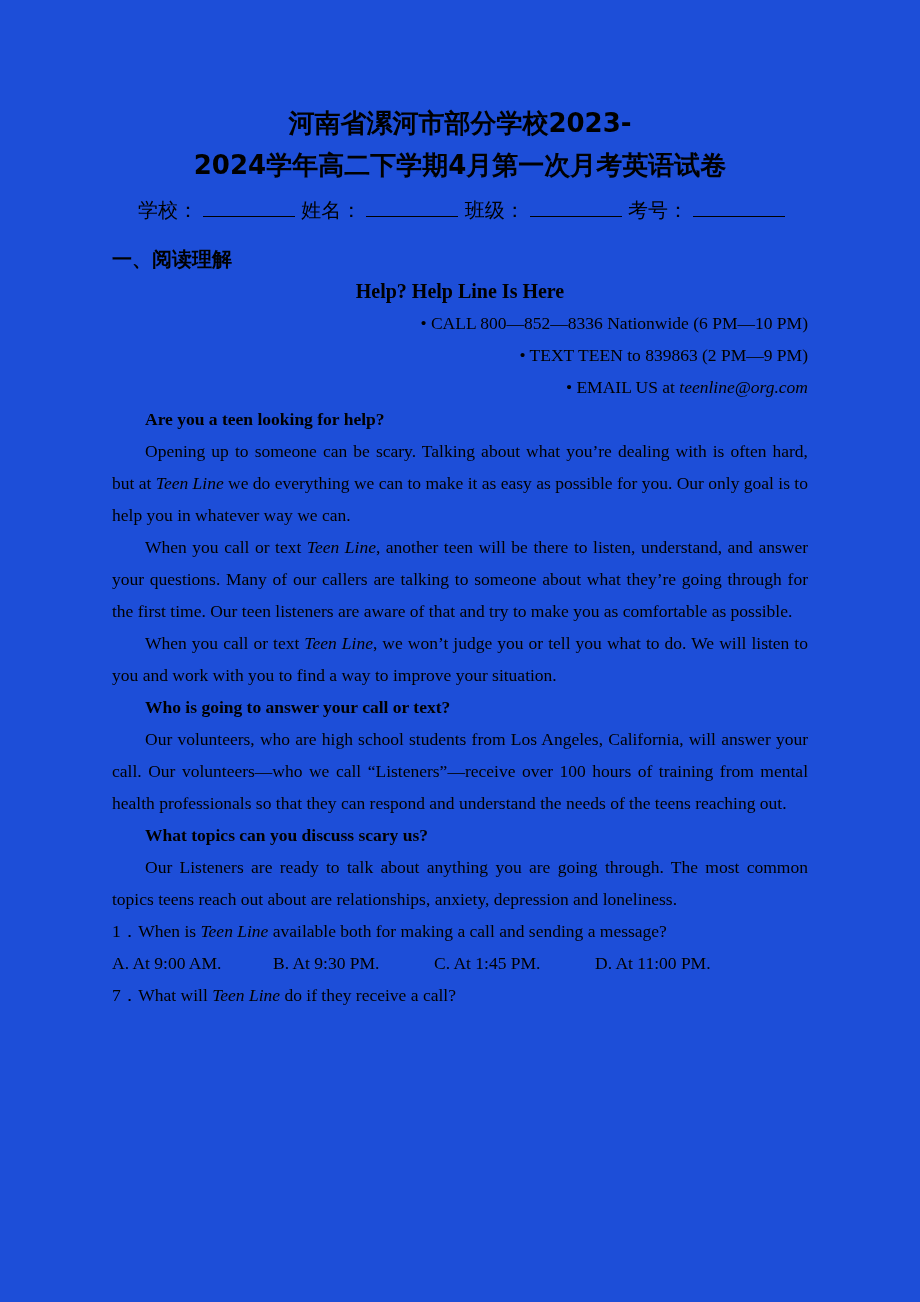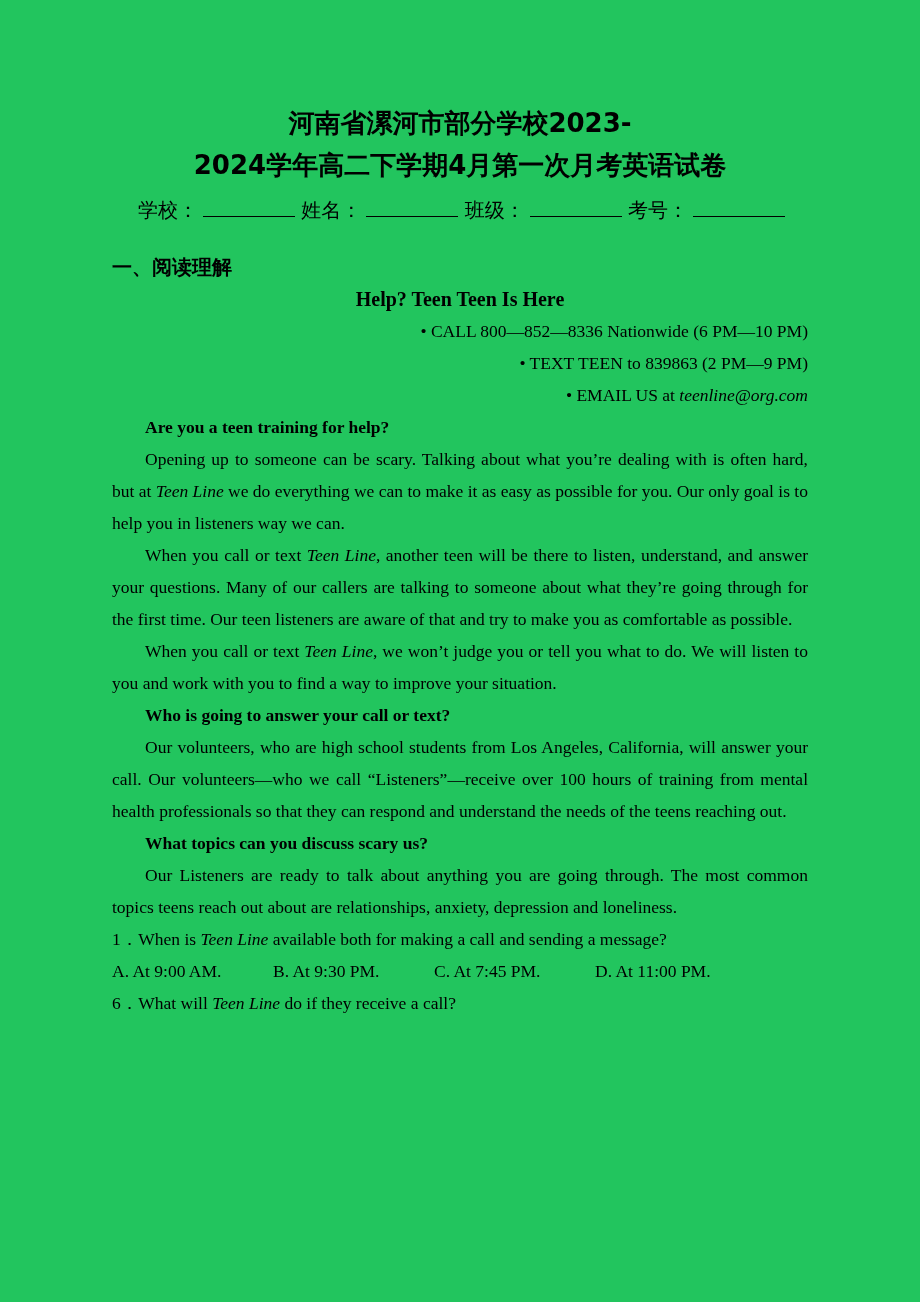--- a/index.html
+++ b/index.html
@@ -7,7 +7,7 @@
     position: relative;
     width: 920px;
     height: 1302px;
-    background: #22c55e;
+    background: #1d4ed8;
     color: #000000;
     font-family: "Liberation Serif", serif;
     overflow: hidden;

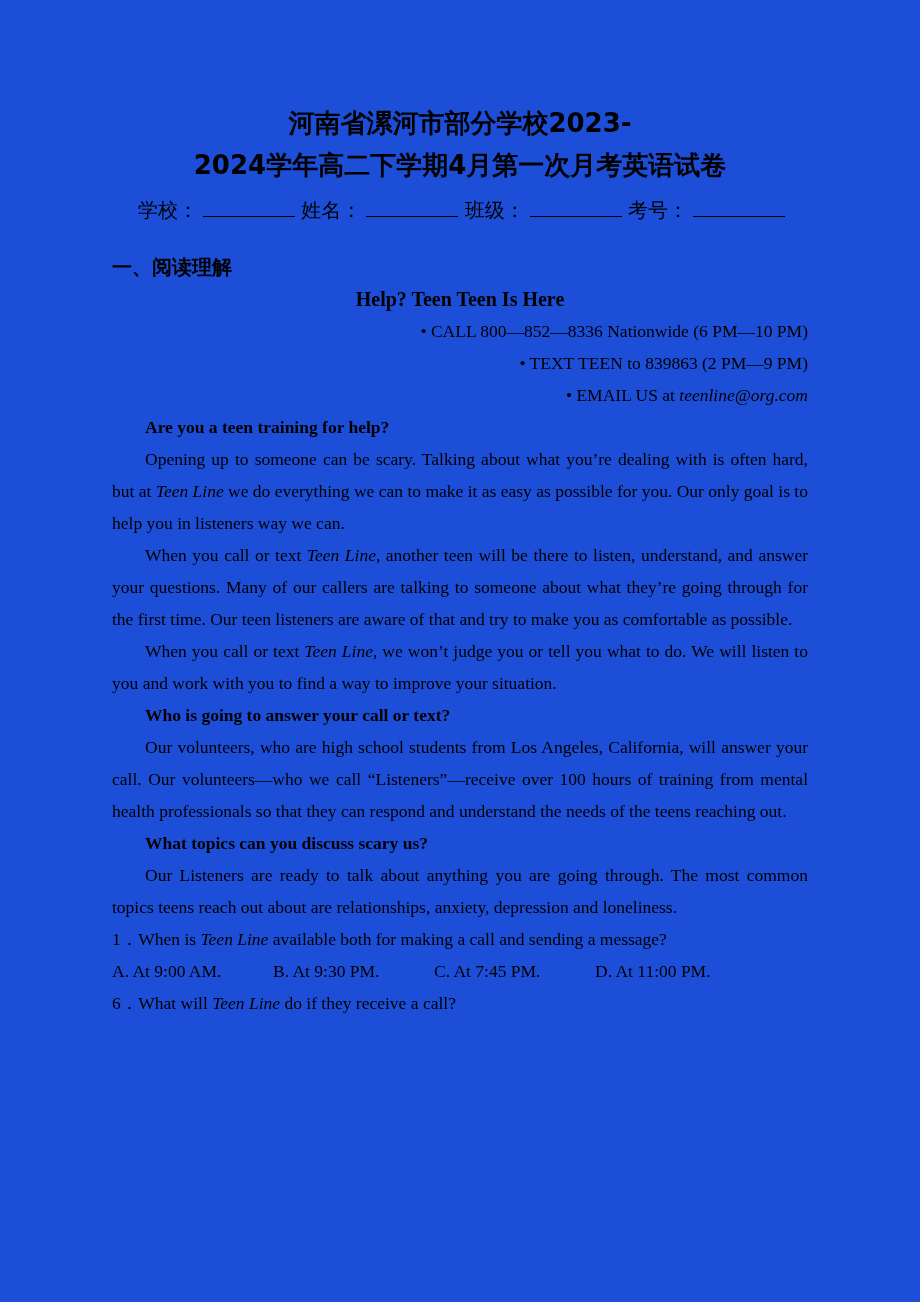--- a/index.html
+++ b/index.html
@@ -47,7 +47,7 @@
 
   
   .section-header {
-    margin-top: 28px;
+    margin-top: 20px;
     font-family: Liberation Serif, serif;
     font-weight: 700;
     font-size: 20px;

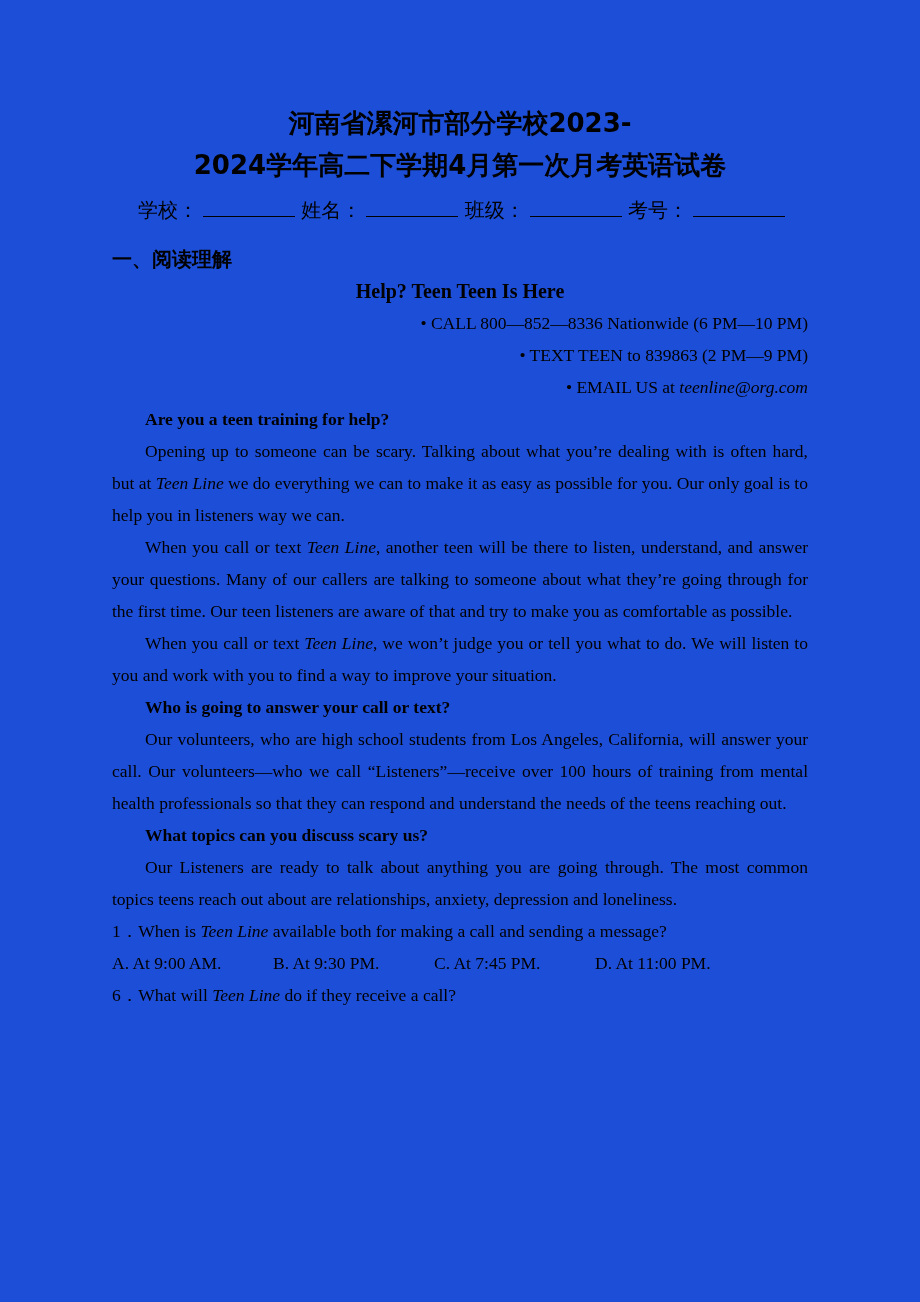--- a/index.html
+++ b/index.html
@@ -98,7 +98,7 @@
     <div class="section-header">一、阅读理解</div>
 
     <div class="body">
-      <p class="passage-title">Help? Teen Teen Is Here</p>
+      <p class="passage-title">Help? Help Line Is Here</p>
 
       <p class="bullet"><span>• CALL 800—852—8336 Nationwide (6 PM—10 PM)</span></p>
       <p class="bullet"><span>• TEXT TEEN to 839863 (2 PM—9 PM)</span></p>

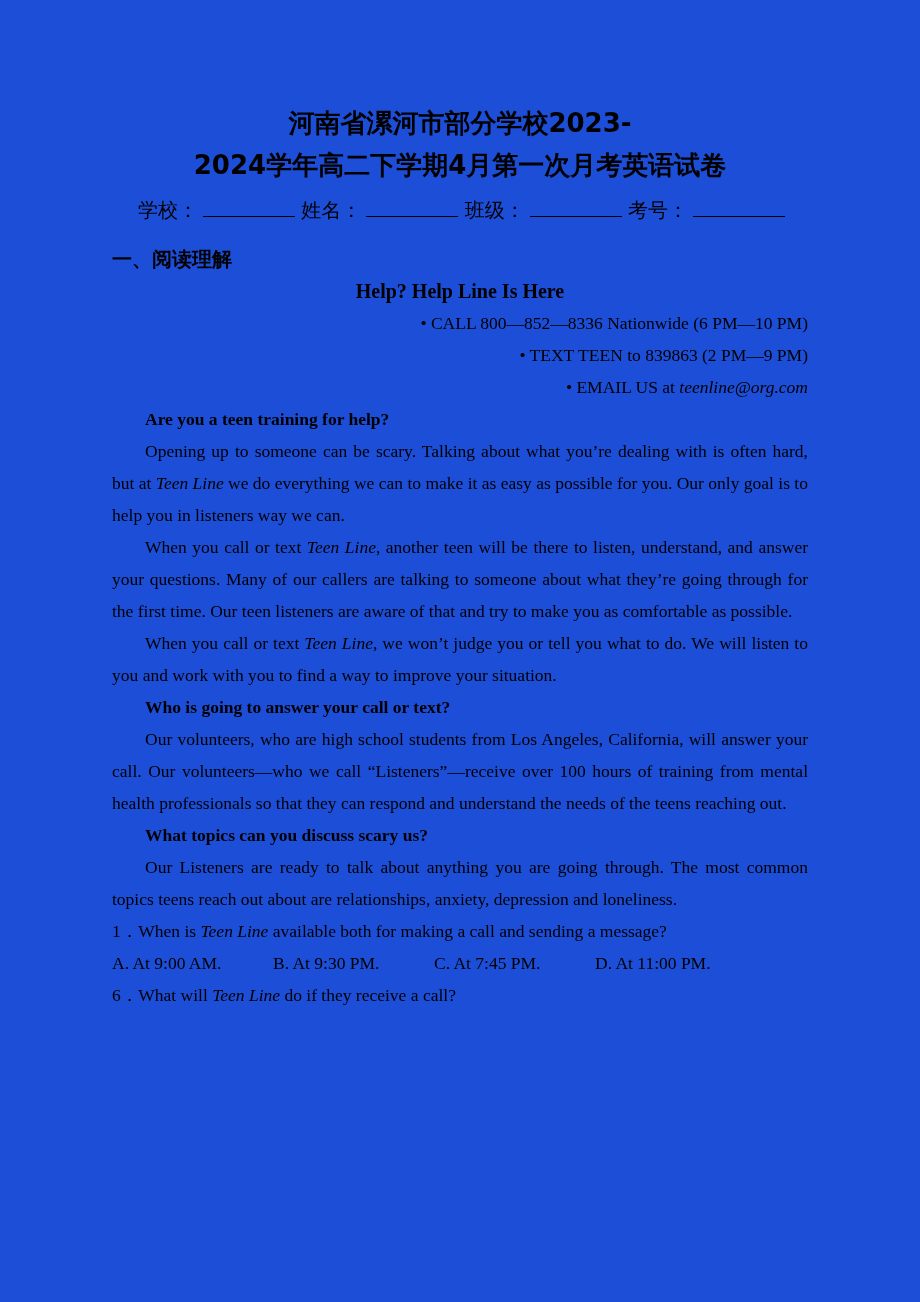--- a/index.html
+++ b/index.html
@@ -104,7 +104,7 @@
       <p class="bullet"><span>• TEXT TEEN to 839863 (2 PM—9 PM)</span></p>
       <p class="bullet"><span>• EMAIL US at </span><span class="it">teenline@org.com</span></p>
 
-      <p class="subhead">Are you a teen training for help?</p>
+      <p class="subhead">Are you a teen looking for help?</p>
       <p class="para"><span>Opening up to someone can be scary. Talking about what you’re dealing with is often hard, but at </span><span class="it">Teen Line</span><span> we do everything we can to make it as easy as possible for you. Our only goal is to help you in listeners way we can.</span></p>
 
       <p class="para"><span>When you call or text </span><span class="it">Teen Line</span><span>, another teen will be there to listen, understand, and answer your questions. Many of our callers are talking to someone about what they’re going through for the first time. Our teen listeners are aware of that and try to make you as comfortable as possible.</span></p>

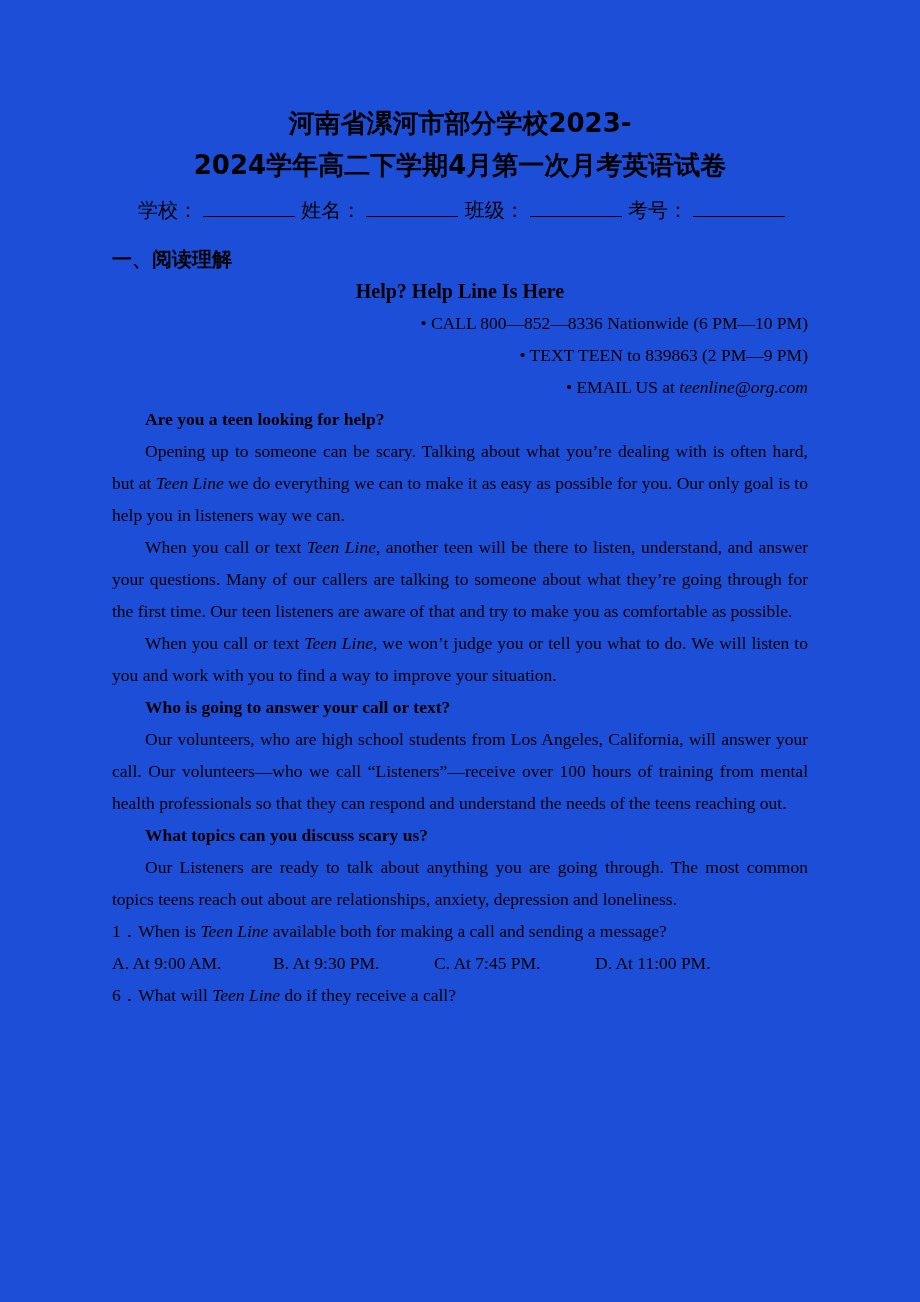--- a/index.html
+++ b/index.html
@@ -105,7 +105,7 @@
       <p class="bullet"><span>• EMAIL US at </span><span class="it">teenline@org.com</span></p>
 
       <p class="subhead">Are you a teen looking for help?</p>
-      <p class="para"><span>Opening up to someone can be scary. Talking about what you’re dealing with is often hard, but at </span><span class="it">Teen Line</span><span> we do everything we can to make it as easy as possible for you. Our only goal is to help you in listeners way we can.</span></p>
+      <p class="para"><span>Opening up to someone can be scary. Talking about what you’re dealing with is often hard, but at </span><span class="it">Teen Line</span><span> we do everything we can to make it as easy as possible for you. Our only goal is to help you in whatever way we can.</span></p>
 
       <p class="para"><span>When you call or text </span><span class="it">Teen Line</span><span>, another teen will be there to listen, understand, and answer your questions. Many of our callers are talking to someone about what they’re going through for the first time. Our teen listeners are aware of that and try to make you as comfortable as possible.</span></p>
       <p class="para"><span>When you call or text </span><span class="it">Teen Line</span><span>, we won’t judge you or tell you what to do. We will listen to you and work with you to find a way to improve your situation.</span></p>

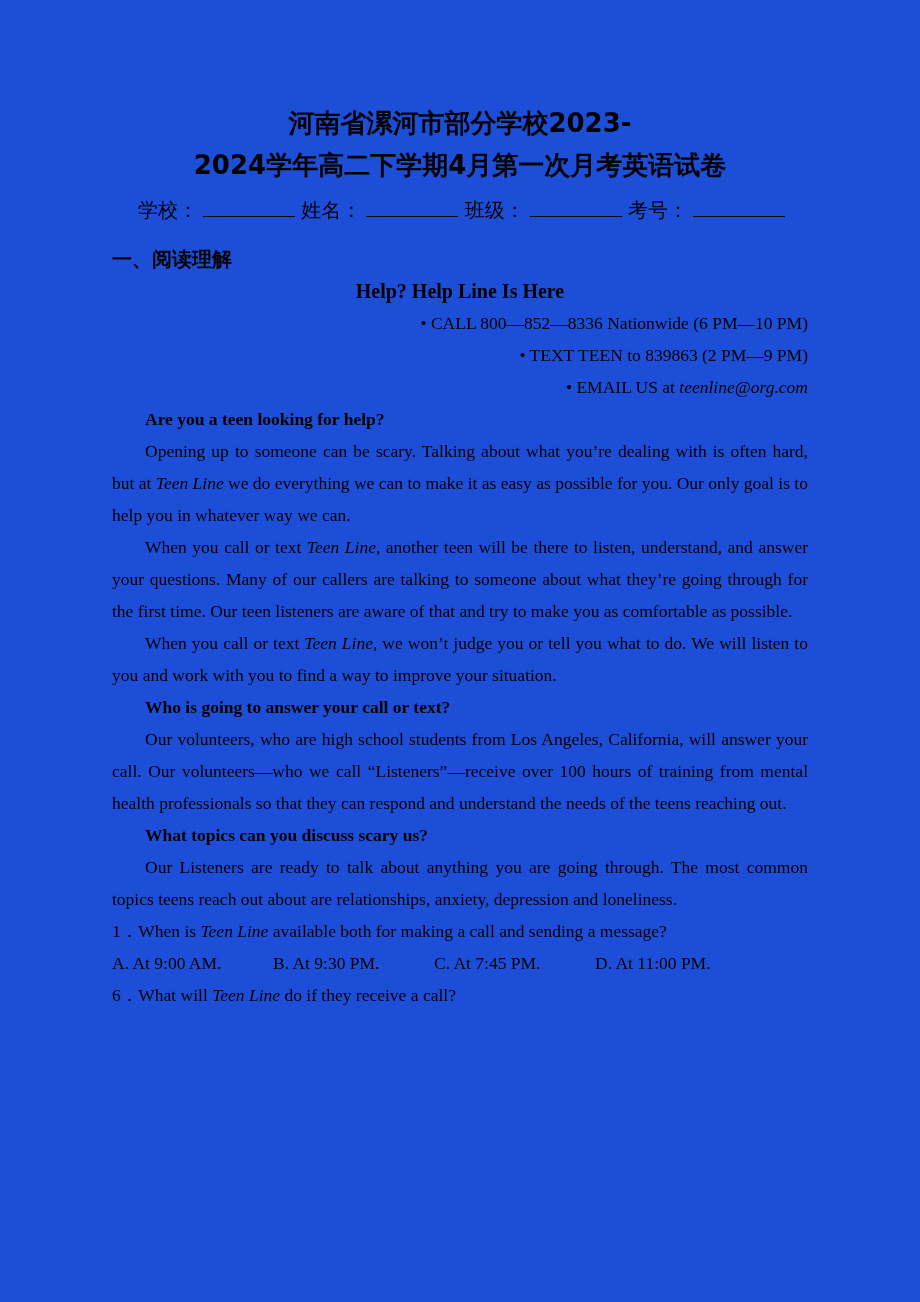--- a/index.html
+++ b/index.html
@@ -118,7 +118,7 @@
 
       <p class="qline"><span>1．When is </span><span class="it">Teen Line</span><span> available both for making a call and sending a message?</span></p>
       <p class="options">
-        <span class="opt">A. At 9:00 AM.</span><span class="opt">B. At 9:30 PM.</span><span class="opt">C. At 7:45 PM.</span><span class="opt">D. At 11:00 PM.</span>
+        <span class="opt">A. At 9:00 AM.</span><span class="opt">B. At 9:30 PM.</span><span class="opt">C. At 1:45 PM.</span><span class="opt">D. At 11:00 PM.</span>
       </p>
       <p class="qline"><span>6．What will </span><span class="it">Teen Line</span><span> do if they receive a call?</span></p>
     </div>

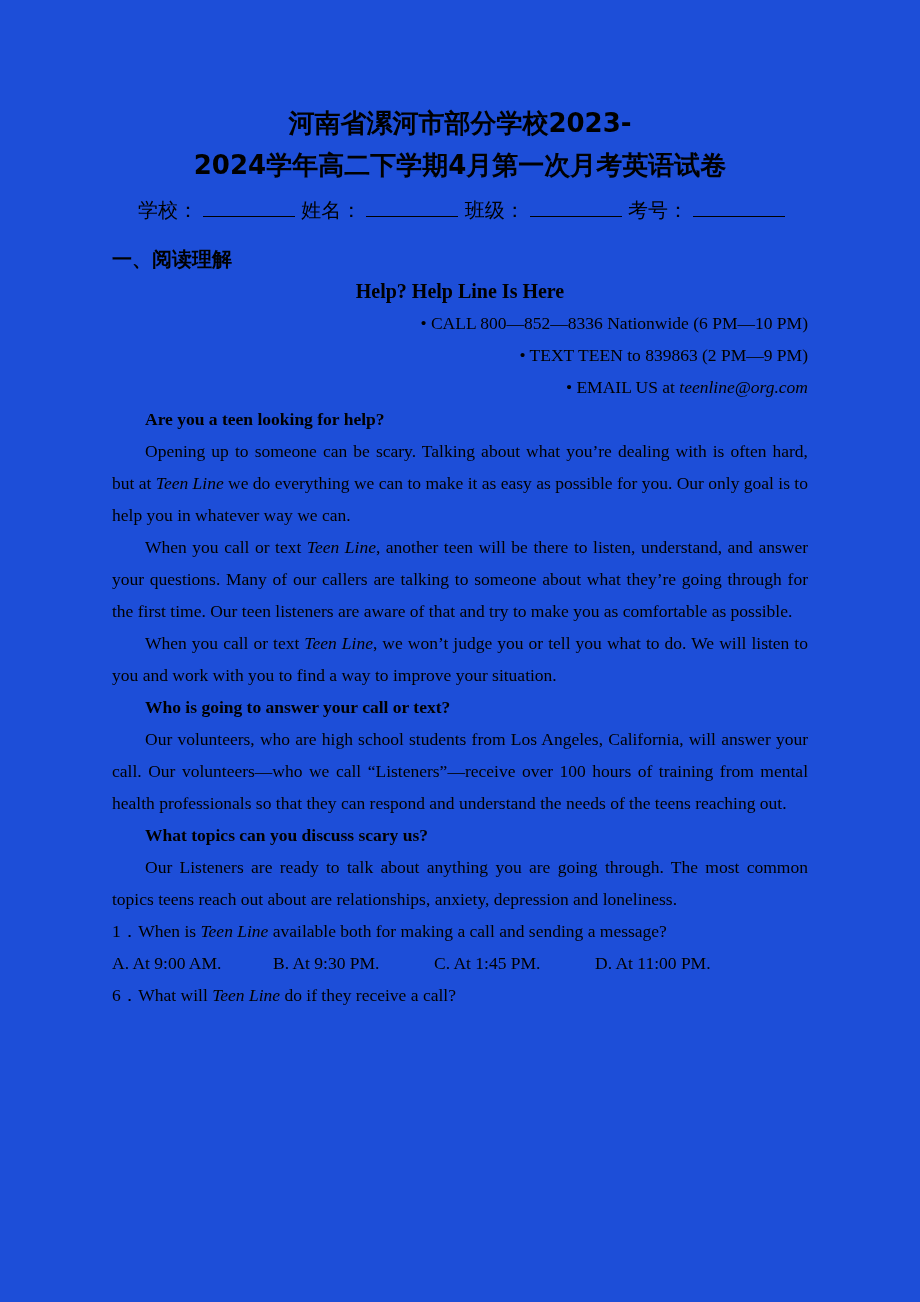--- a/index.html
+++ b/index.html
@@ -120,7 +120,7 @@
       <p class="options">
         <span class="opt">A. At 9:00 AM.</span><span class="opt">B. At 9:30 PM.</span><span class="opt">C. At 1:45 PM.</span><span class="opt">D. At 11:00 PM.</span>
       </p>
-      <p class="qline"><span>6．What will </span><span class="it">Teen Line</span><span> do if they receive a call?</span></p>
+      <p class="qline"><span>7．What will </span><span class="it">Teen Line</span><span> do if they receive a call?</span></p>
     </div>
 
   </div>

